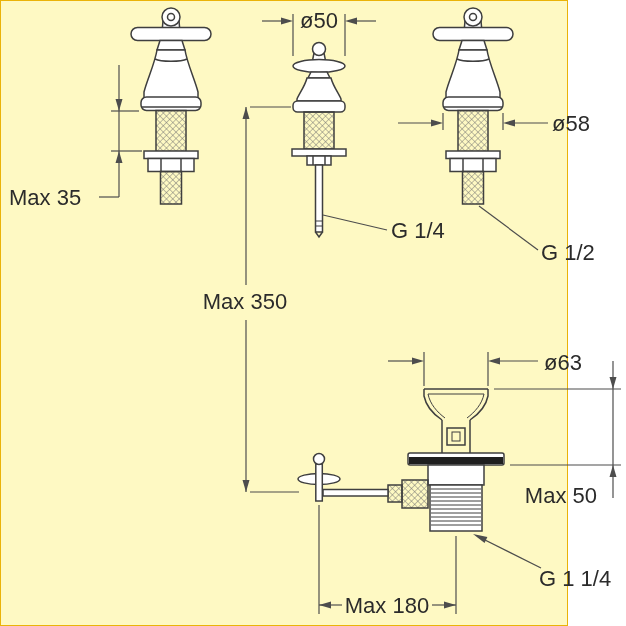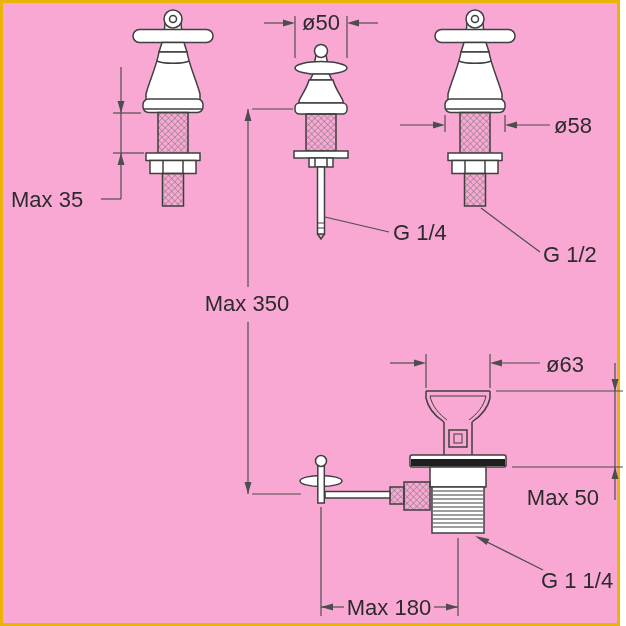--- a/index.html
+++ b/index.html
@@ -4,11 +4,11 @@
 <style>
   html,body{margin:0;padding:0;background:#fff;}
   .canvas{
-    width:620px;height:626px;
+    width:568px;height:626px;
     position:relative;
-    border:3px solid #eab308;
+    border:1px solid #eab308;
     box-sizing:border-box;
-    background:#f9a8d4;
+    background:#fef9c3;
     font-family:"Liberation Sans", sans-serif;
   }
   svg{display:block;}

